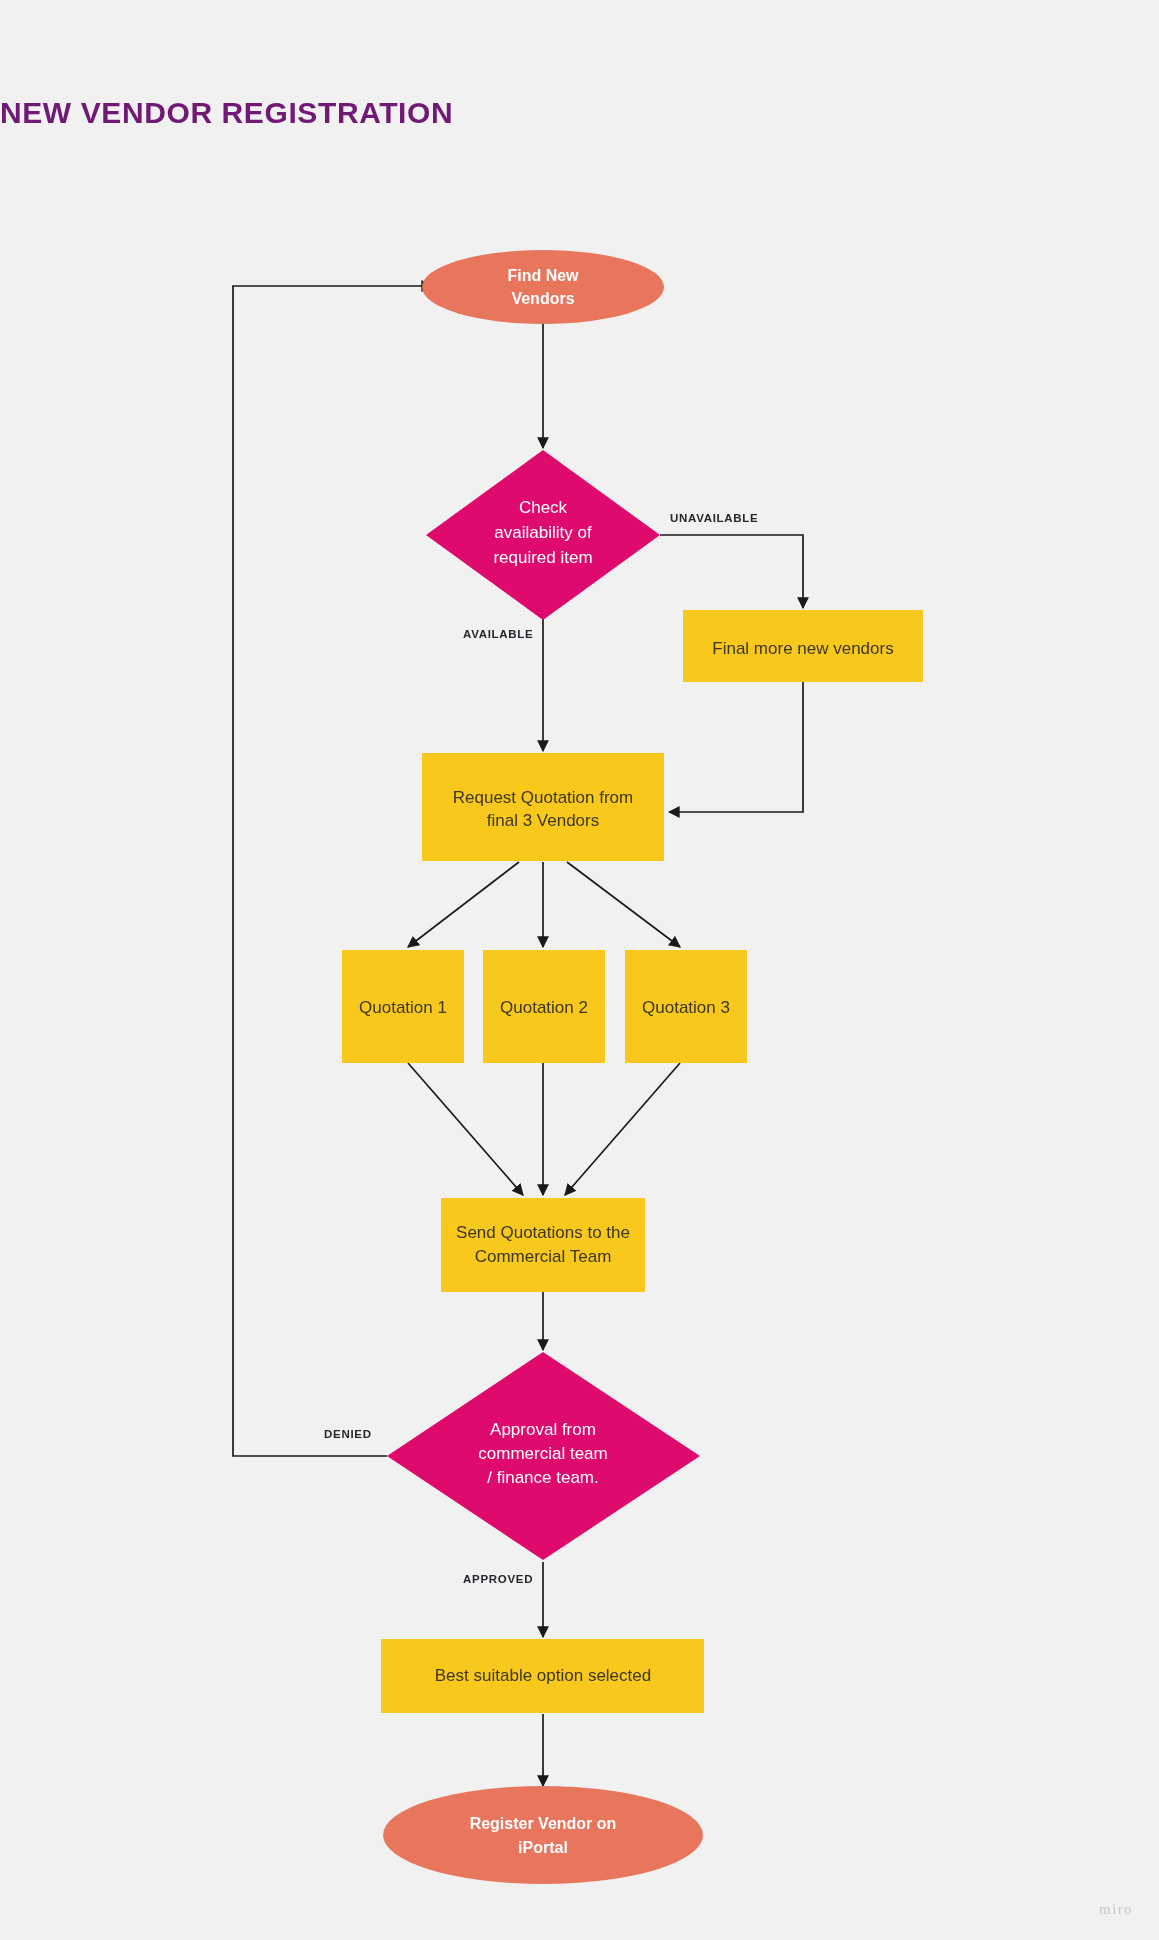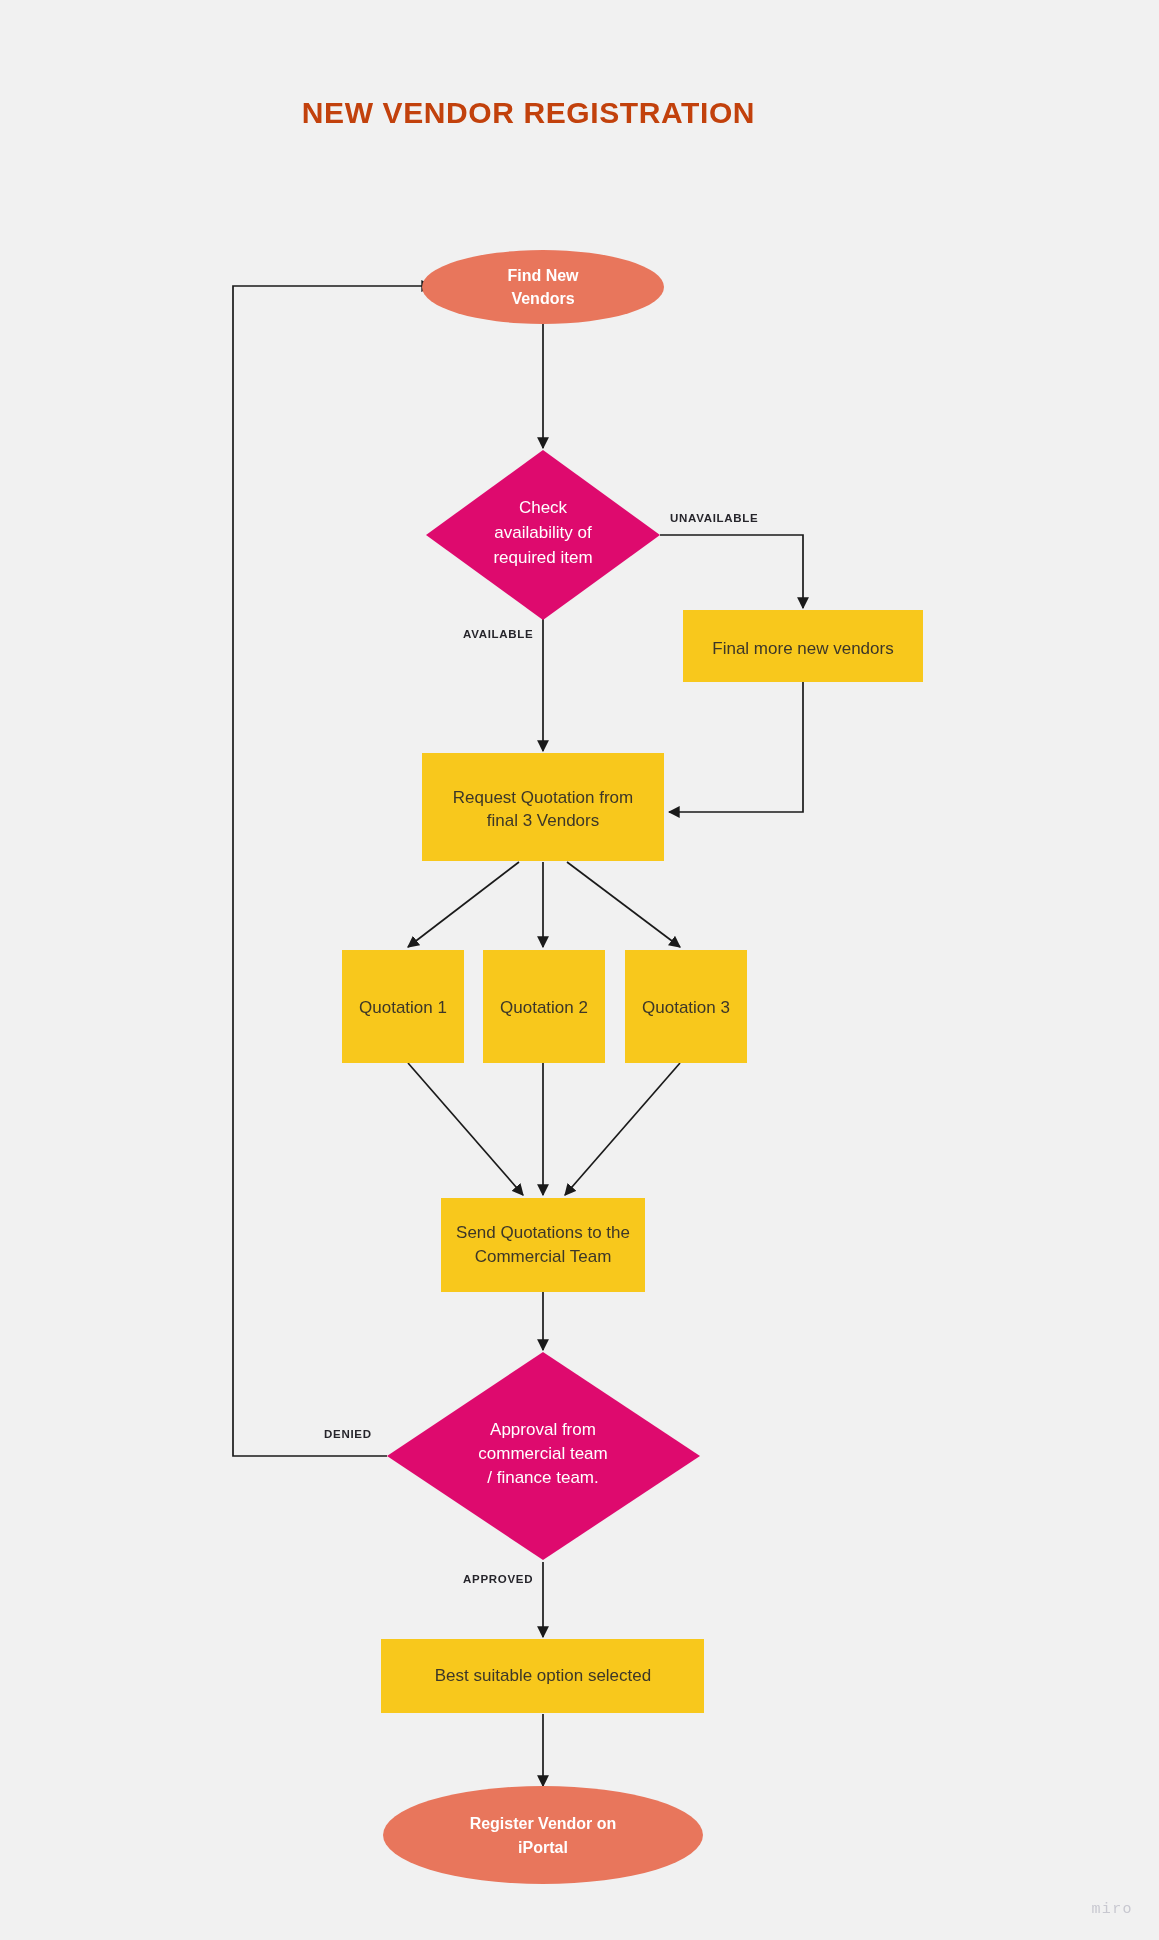--- a/index.html
+++ b/index.html
@@ -24,11 +24,11 @@
     top: 96px;
     left: 0;
     width: 1057px;
-    text-align: center;
+    text-align: left;
     font-size: 30px;
     font-weight: bold;
     letter-spacing: 0.6px;
-    color: #c2410c;
+    color: #701a75;
     font-family: "Liberation Sans", sans-serif;
   }
   svg#flow {

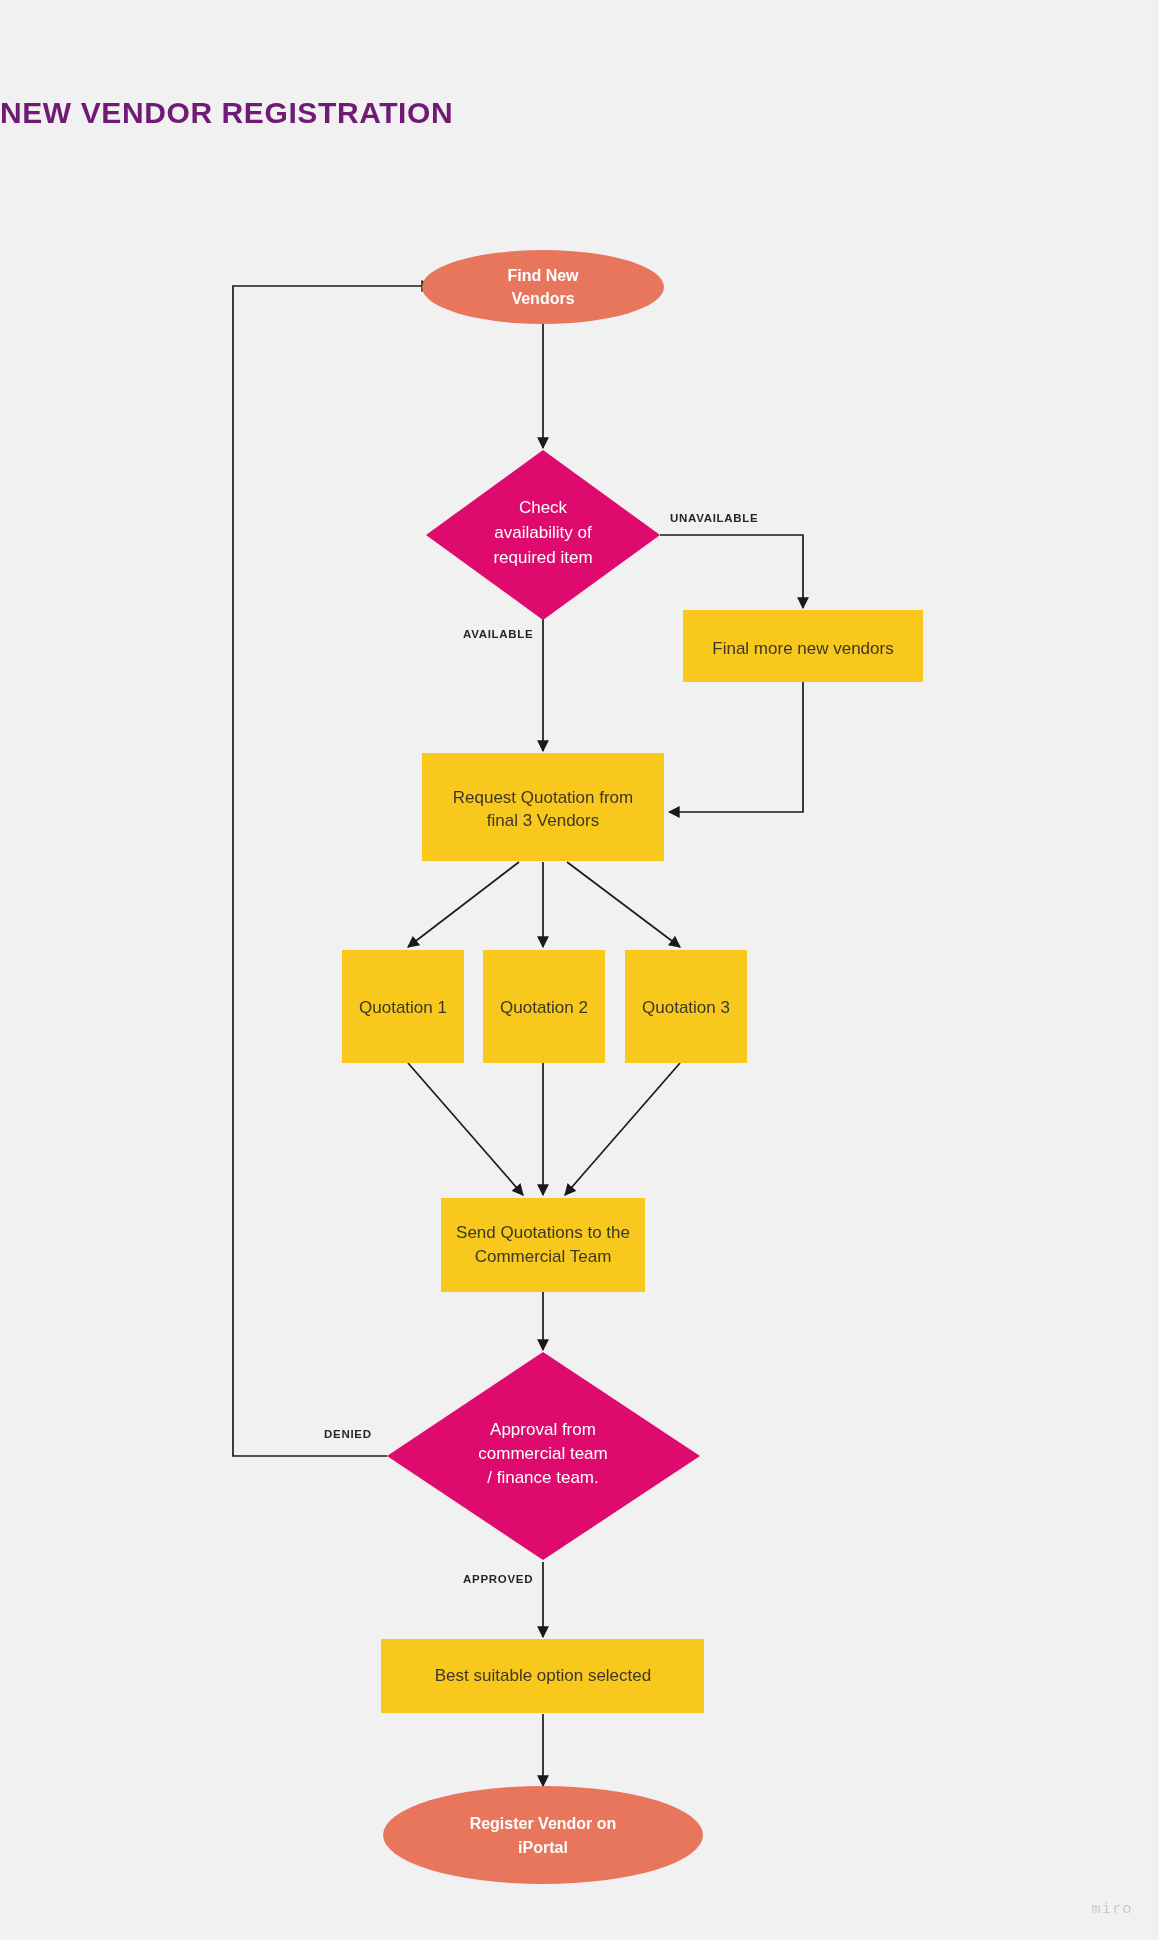--- a/index.html
+++ b/index.html
@@ -76,7 +76,7 @@
     font-size: 15px;
     letter-spacing: 1.4px;
     color: #c8c8d0;
-    font-family: Liberation Mono, monospace;
+    font-family: Liberation Serif, serif;
   }
 </style>
 </head>

